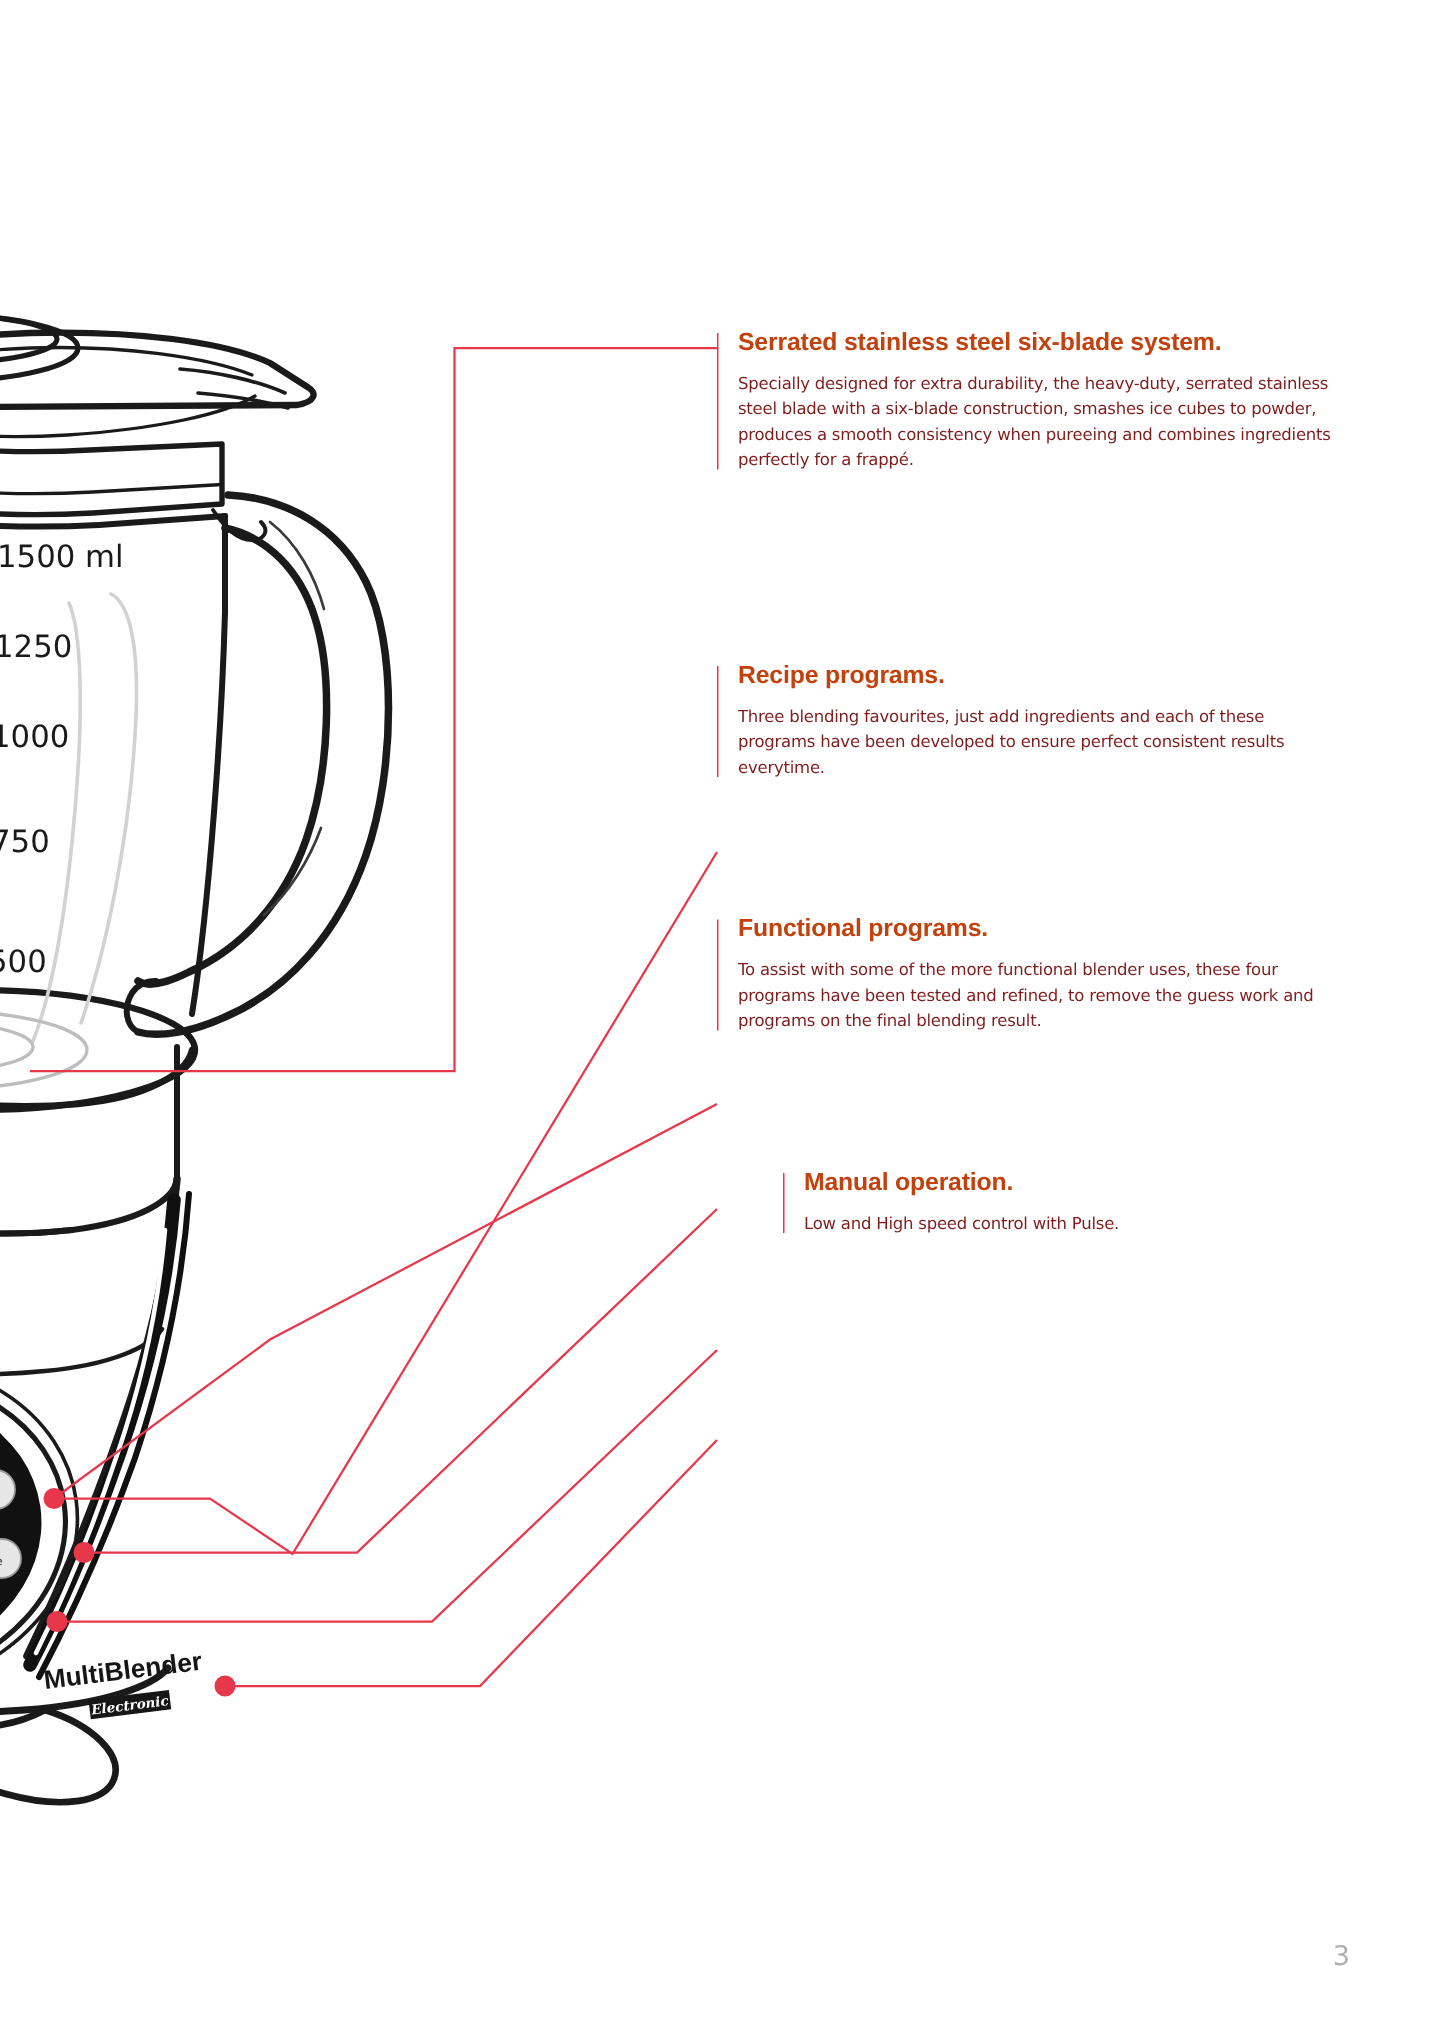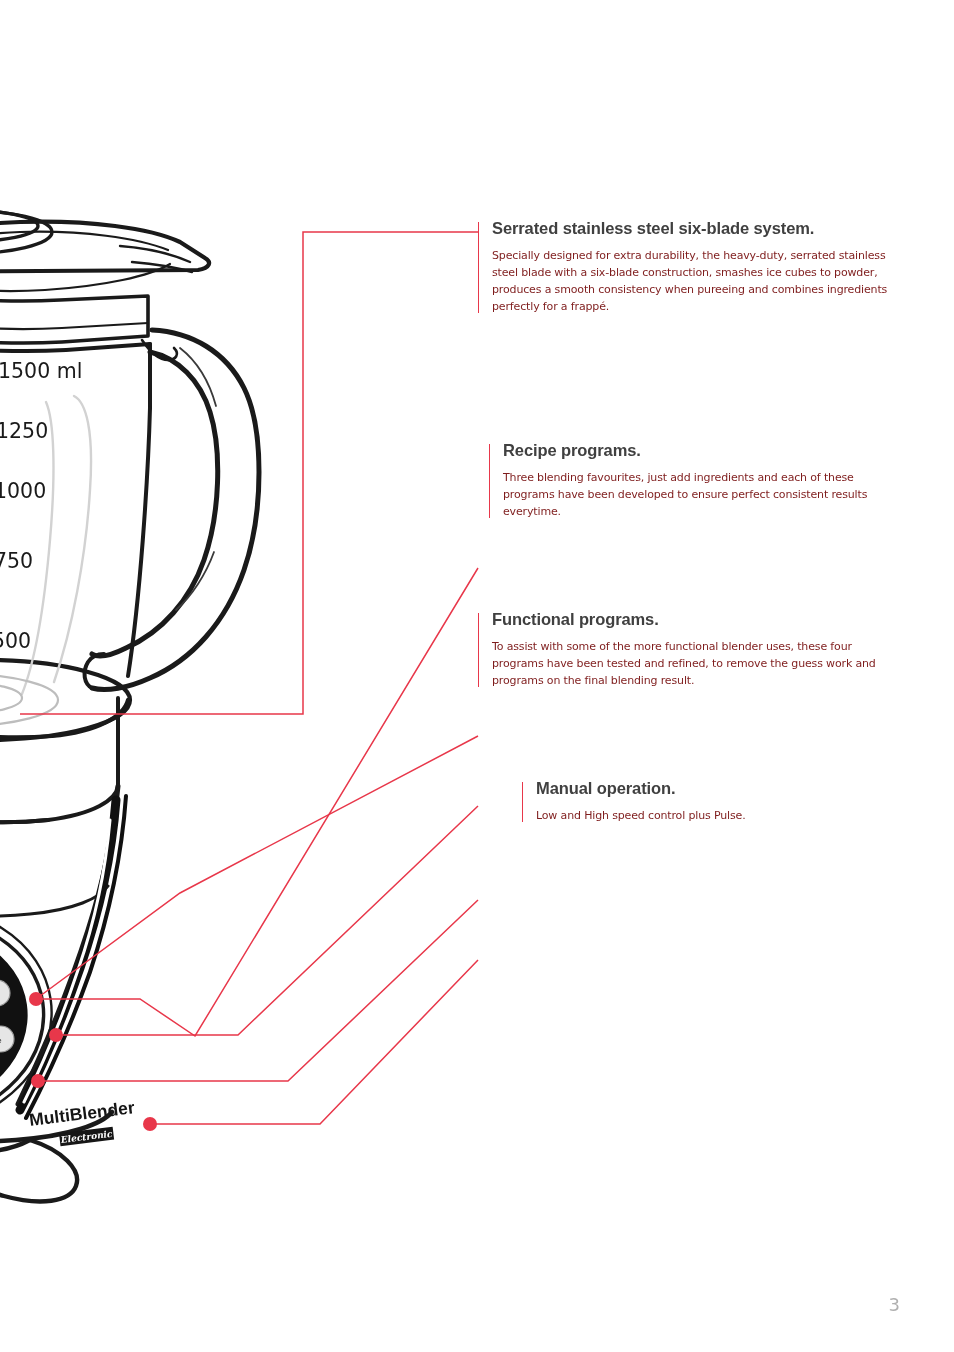--- a/index.html
+++ b/index.html
@@ -60,7 +60,7 @@
     font-size: 16.5px;
     line-height: 20px;
     font-weight: bold;
-    color: #404040;
+    color: #c2410c;
     letter-spacing: -0.1px;
     font-family: "Liberation Sans", sans-serif;
   }

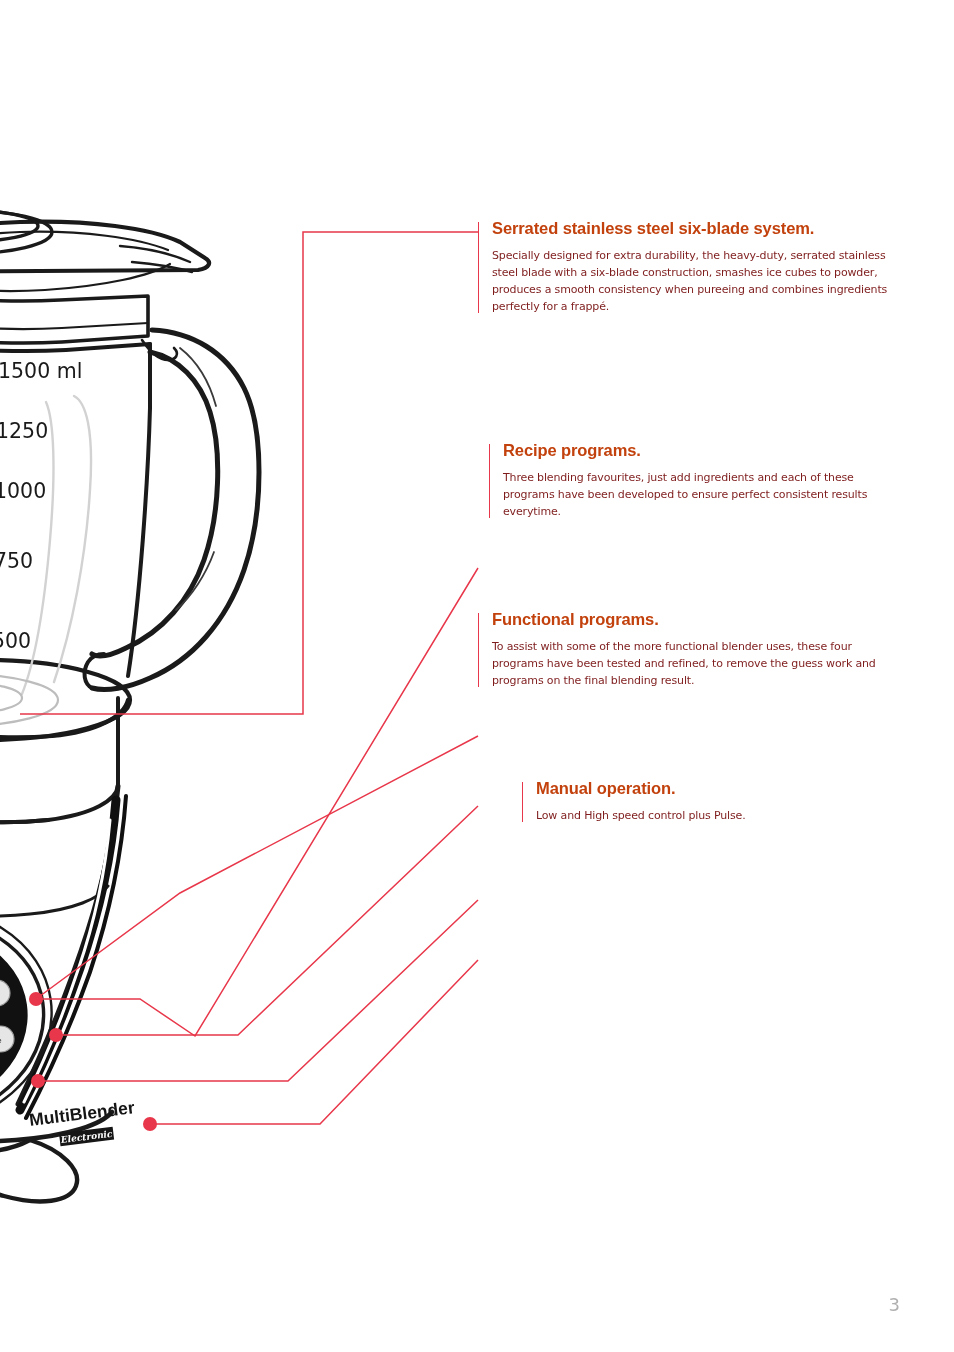--- a/index.html
+++ b/index.html
@@ -292,7 +292,7 @@
       <p>Specially designed for extra durability, the heavy-duty, serrated stainless steel blade with a six-blade construction, smashes ice cubes to powder, produces a smooth consistency when pureeing and combines ingredients perfectly for a frappé.</p>
     </div>
 
-    <div class="callout" style="top:440px;margin-left:11px;">
+    <div class="callout" style="top:440px;">
       <span class="rule"></span>
       <h2>Recipe programs.</h2>
       <p>Three blending favourites, just add ingredients and each of these programs have been developed to ensure perfect consistent results everytime.</p>

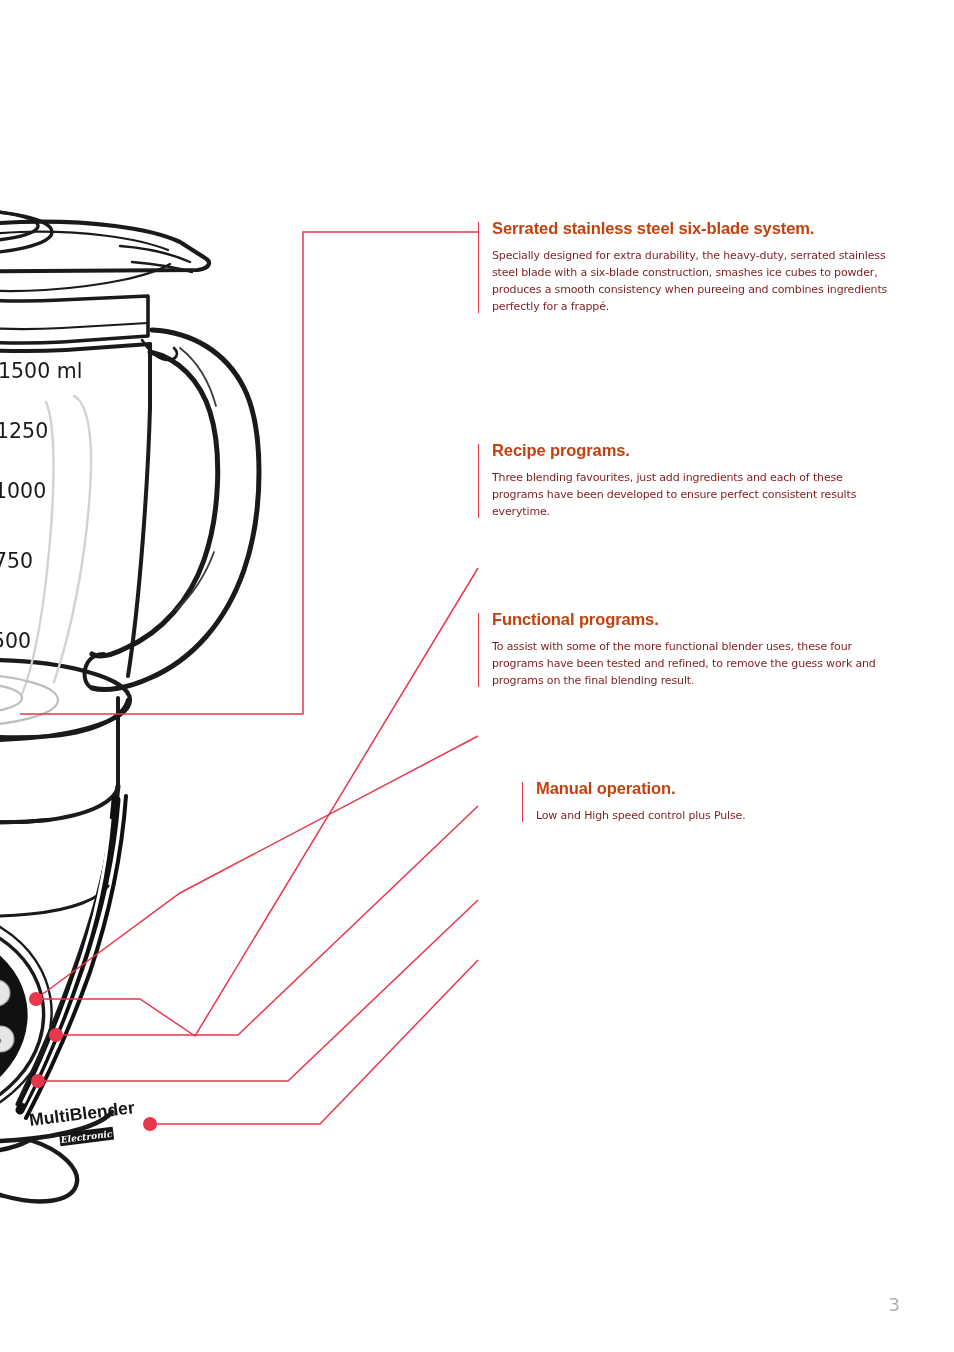--- a/index.html
+++ b/index.html
@@ -307,7 +307,7 @@
     <div class="callout" style="top:778px;margin-left:44px;">
       <span class="rule"></span>
       <h2>Manual operation.</h2>
-      <p>Low and High speed control plus Pulse.</p>
+      <p>Low and High speed control with Pulse.</p>
     </div>
 
 

